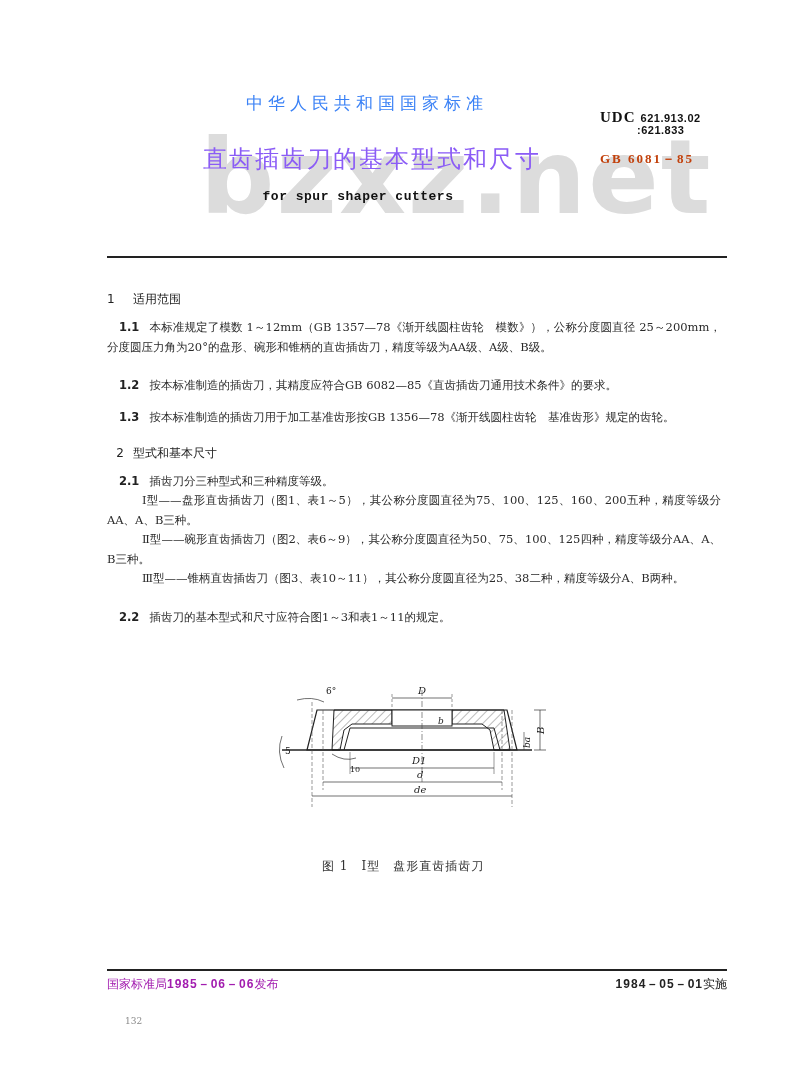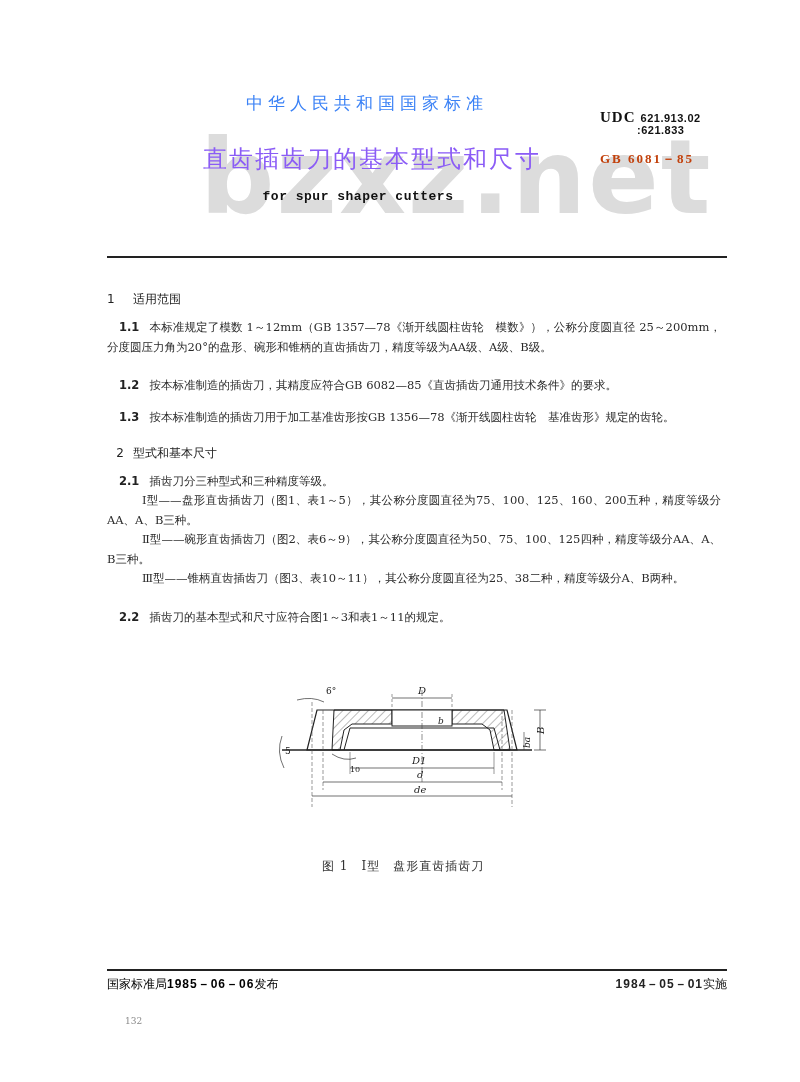--- a/index.html
+++ b/index.html
@@ -59,7 +59,7 @@
       position: absolute; left: 322px; top: 826px; font-size: 12px; color: #333; letter-spacing: 1px; margin-top: 32px;
     }
     .footer-left {
-      position: absolute; left: 107px; top: 976px; font-size: 12px; color: #000000;
+      position: absolute; left: 107px; top: 976px; font-size: 12px; color: #a21caf;
       font-family: "DejaVu Sans", sans-serif;
     }
     .footer-left b, .footer-right b { font-family: "Liberation Sans", sans-serif; letter-spacing: 1px; }

